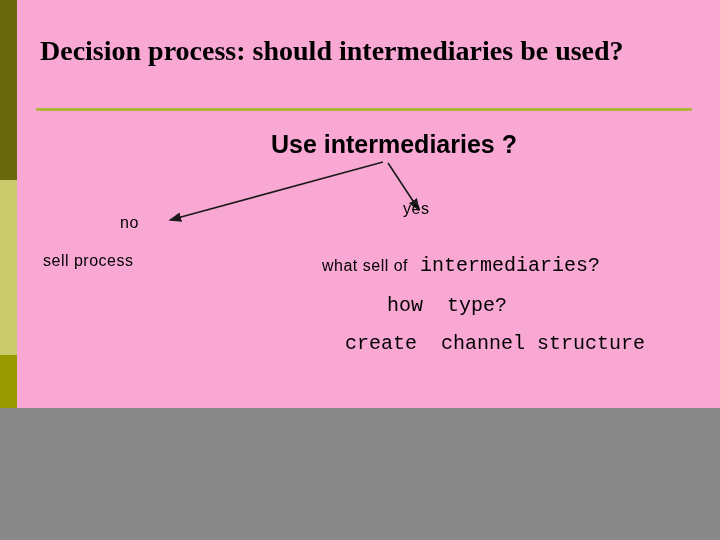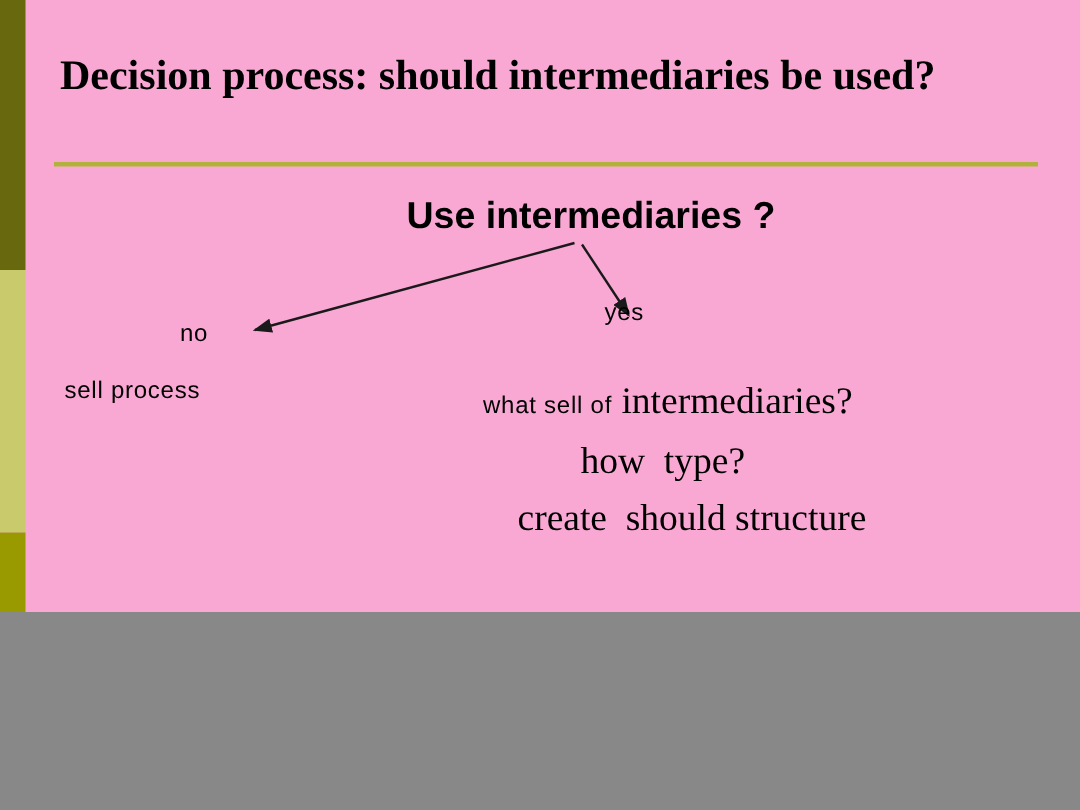--- a/index.html
+++ b/index.html
@@ -31,7 +31,7 @@
   .arrows .head{fill:var(--arrow,#1a1a1a);}
   .lbl{position:absolute;white-space:pre;}
   .sans{font-family:Liberation Sans, sans-serif;font-size:16px;letter-spacing:0.5px;}
-  .serif{font-family:Liberation Serif, serif;font-size:25px;letter-spacing:0px;}
+  .serif{font-family:Liberation Mono, monospace;font-size:20px;letter-spacing:0px;}
   .lbl-no{left:120px;top:214px;}
   .lbl-yes{left:403px;top:200px;}
   .lbl-sell{left:43px;top:252px;}

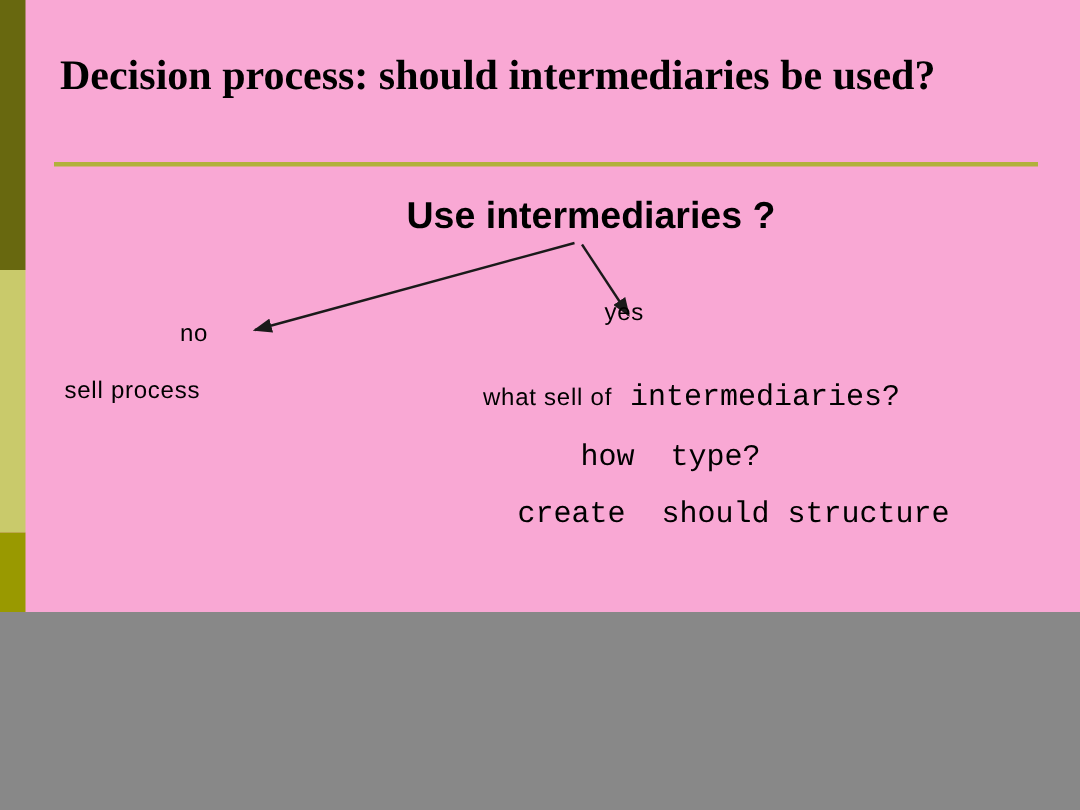--- a/index.html
+++ b/index.html
@@ -74,7 +74,7 @@
   <div class="lbl lbl-whattype"><span class="sans">what sell of</span><span class="serif"> intermediaries?</span></div>
 
   <div class="lbl serif lbl-howmuch">how  type?</div>
-  <div class="lbl serif lbl-create">create  should structure</div>
+  <div class="lbl serif lbl-create">create  channel structure</div>
 
 </div>
 

